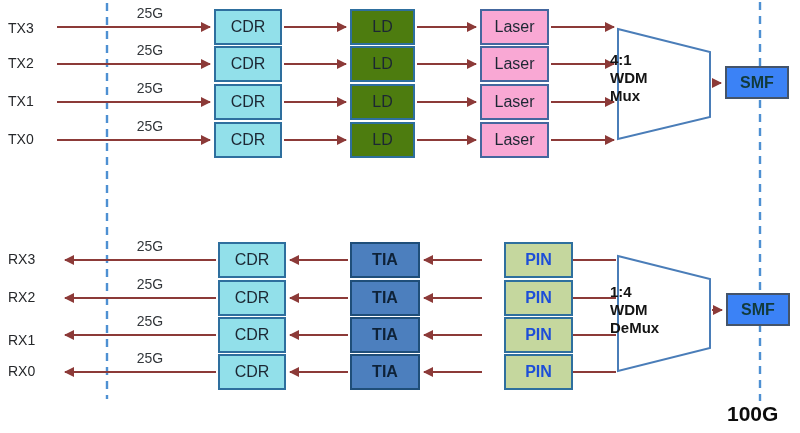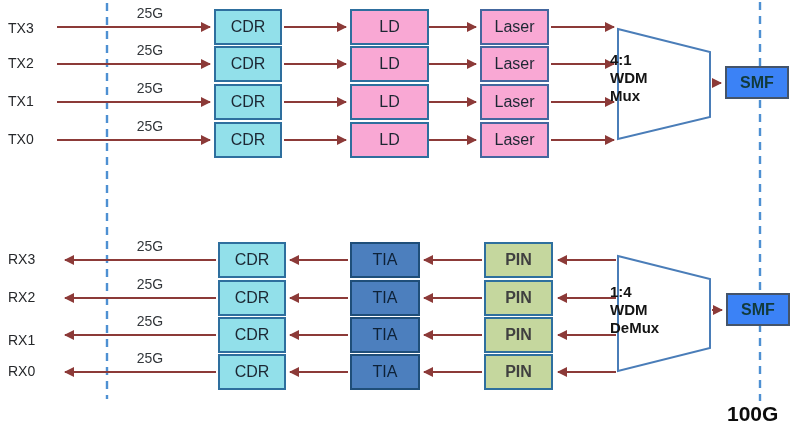--- a/index.html
+++ b/index.html
@@ -14,7 +14,7 @@
     font-size:16px;color:#1c2733;width:68px;height:36px;
   }
   .cdr{background:#92E0EA;border-color:#2E6F9E;}
-  .ld{background:#f9a8d4;border-color:#2E6F9E;width:79px;}
+  .ld{background:#4d7c0f;border-color:#2E6F9E;width:65px;}
   .laser{background:#f9a8d4;border-color:#44679E;width:69px;}
   .tia{background:#4C7FBE;border-color:#1F4E79;width:70px;font-weight:normal;color:#0E2238;}
   .pin{background:#C5D79E;border-color:#2E6F9E;width:69px;font-weight:bold;color:#404040;}

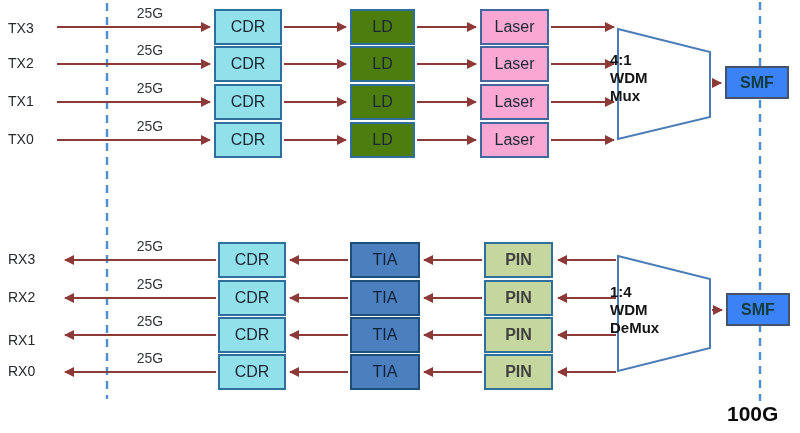--- a/index.html
+++ b/index.html
@@ -16,7 +16,7 @@
   .cdr{background:#92E0EA;border-color:#2E6F9E;}
   .ld{background:#4d7c0f;border-color:#2E6F9E;width:65px;}
   .laser{background:#f9a8d4;border-color:#44679E;width:69px;}
-  .tia{background:#4C7FBE;border-color:#1F4E79;width:70px;font-weight:normal;color:#0E2238;}
+  .tia{background:#4C7FBE;border-color:#1F4E79;width:70px;font-weight:bold;color:#0E2238;}
   .pin{background:#C5D79E;border-color:#2E6F9E;width:69px;font-weight:bold;color:#404040;}
   .smf{
     position:absolute;box-sizing:border-box;background:#3b82f6;border:2px solid #44546A;

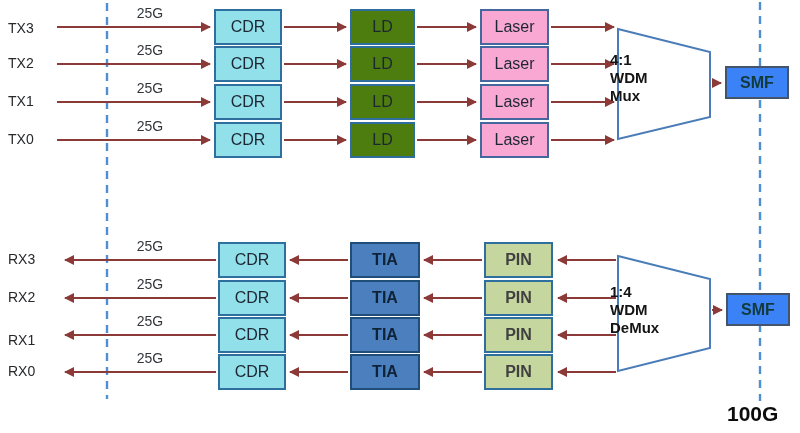--- a/index.html
+++ b/index.html
@@ -17,7 +17,7 @@
   .ld{background:#4d7c0f;border-color:#2E6F9E;width:65px;}
   .laser{background:#f9a8d4;border-color:#44679E;width:69px;}
   .tia{background:#4C7FBE;border-color:#1F4E79;width:70px;font-weight:bold;color:#0E2238;}
-  .pin{background:#C5D79E;border-color:#2E6F9E;width:69px;font-weight:bold;color:#404040;}
+  .pin{background:#C5D79E;border-color:#2E6F9E;width:69px;font-weight:bold;color:#1d4ed8;margin-left:20px;}
   .smf{
     position:absolute;box-sizing:border-box;background:#3b82f6;border:2px solid #44546A;
     width:64px;height:33px;display:flex;align-items:center;justify-content:center;

